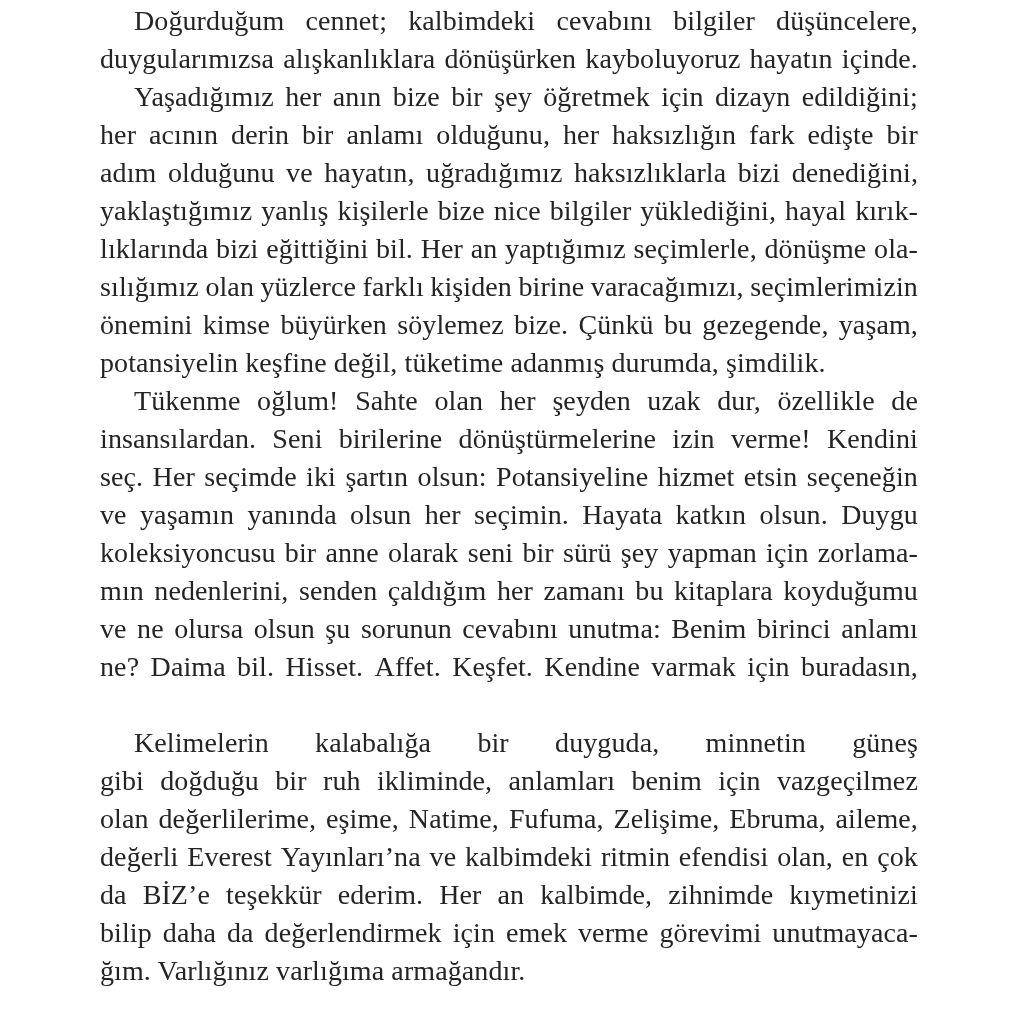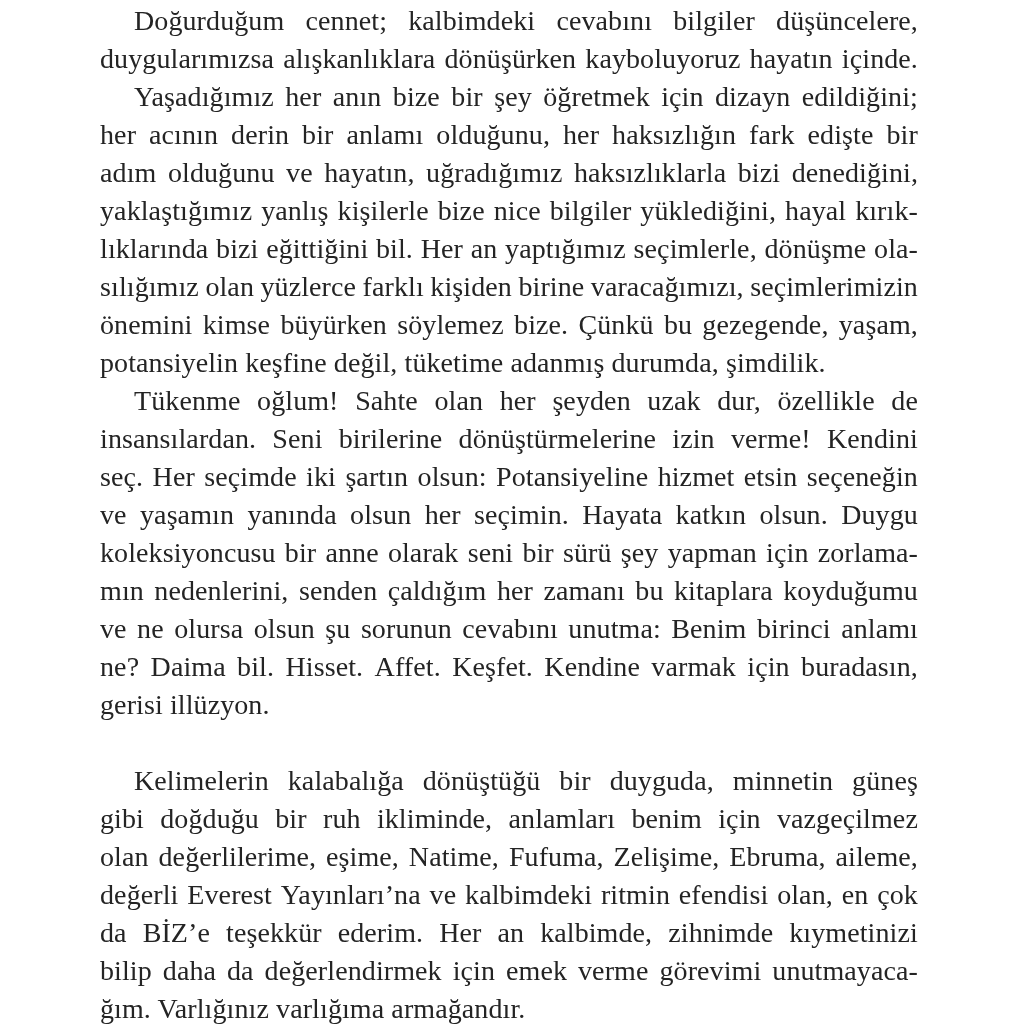--- a/index.html
+++ b/index.html
@@ -242,7 +242,6 @@
         <span class="word">için</span>
         <span class="word">buradasın,</span>
       </div>
-      <div class="line">gerisi illüzyon.</div>
     </div>
     <div class="blank-line"></div>
     <div class="paragraph">

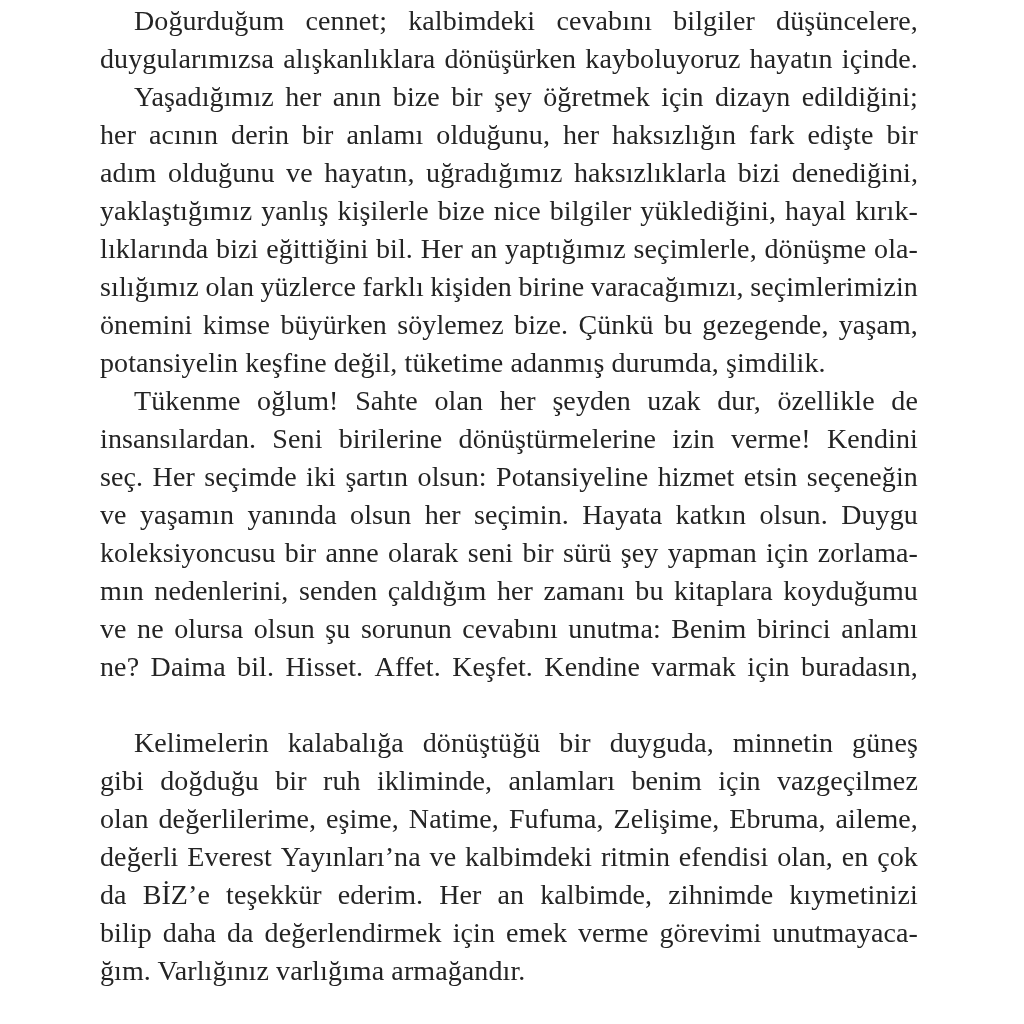--- a/index.html
+++ b/index.html
@@ -248,7 +248,6 @@
       <div class="line indent just">
         <span class="word">Kelimelerin</span>
         <span class="word">kalabalığa</span>
-        <span class="word">dönüştüğü</span>
         <span class="word">bir</span>
         <span class="word">duyguda,</span>
         <span class="word">minnetin</span>

